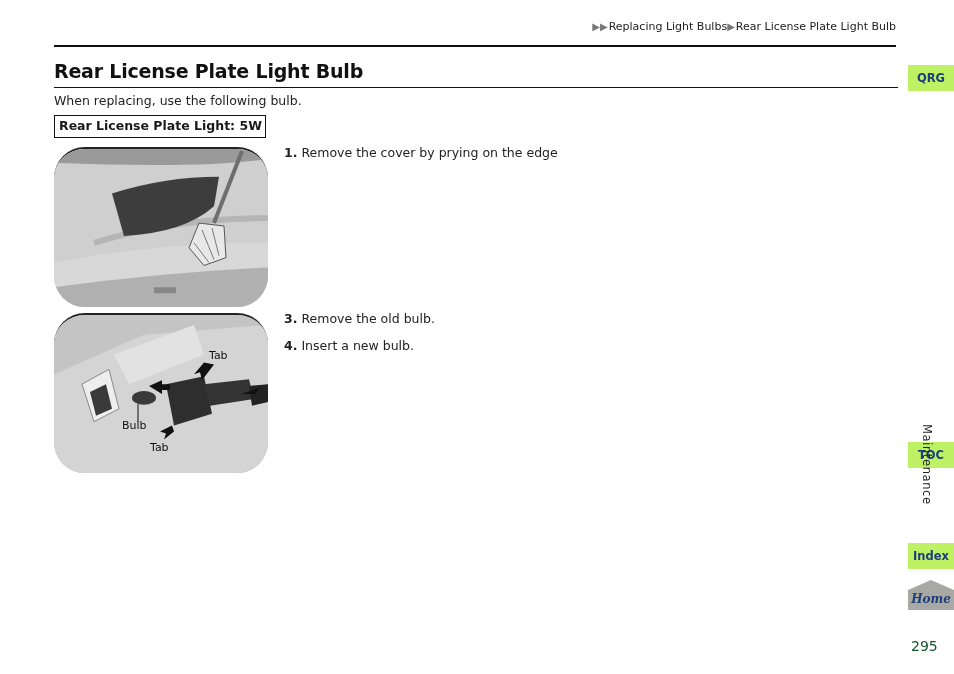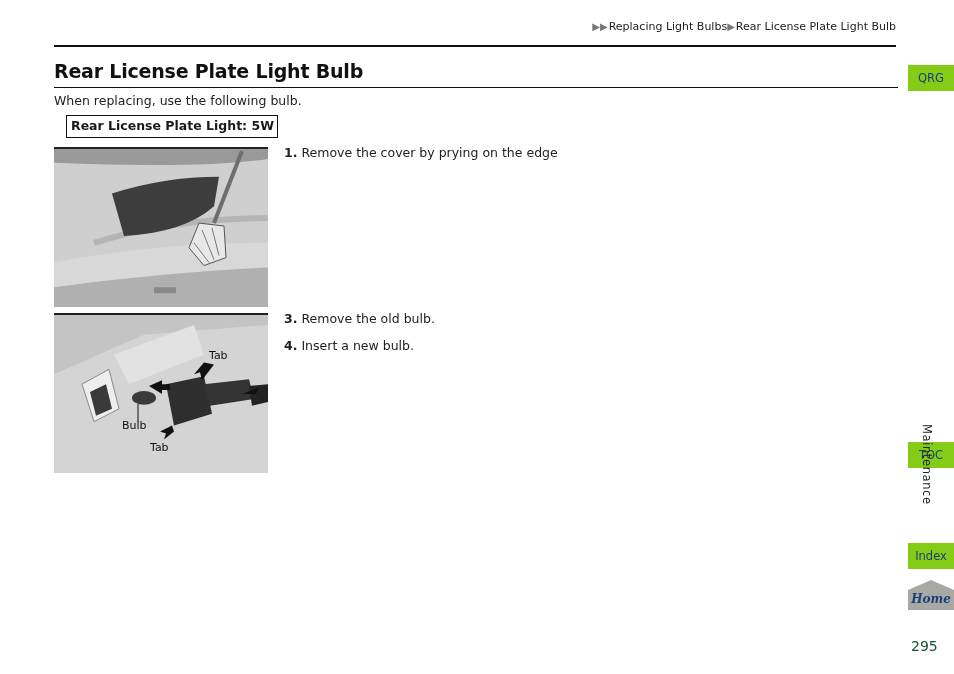--- a/index.html
+++ b/index.html
@@ -31,7 +31,7 @@
     .steps2 { top: 310px; }
     .steps2 .step { display: block; margin-bottom: 8px; }
 
-    .side-btn { position: absolute; right: 0; width: 46px; height: 26px; background: #84cc16; color: #1c3f7a; font-size: 11.5px; font-weight: normal; display: flex; align-items: center; justify-content: center; border-right: 0; }
+    .side-btn { position: absolute; right: 0; width: 46px; height: 26px; background: #bef264; color: #1c3f7a; font-size: 11.5px; font-weight: bold; display: flex; align-items: center; justify-content: center; border-right: 0; }
     .qrg { top: 65px; left: 908px; }
     .toc { top: 394px; left: 908px; margin-top: 48px; }
     .index { top: 543px; left: 908px; }

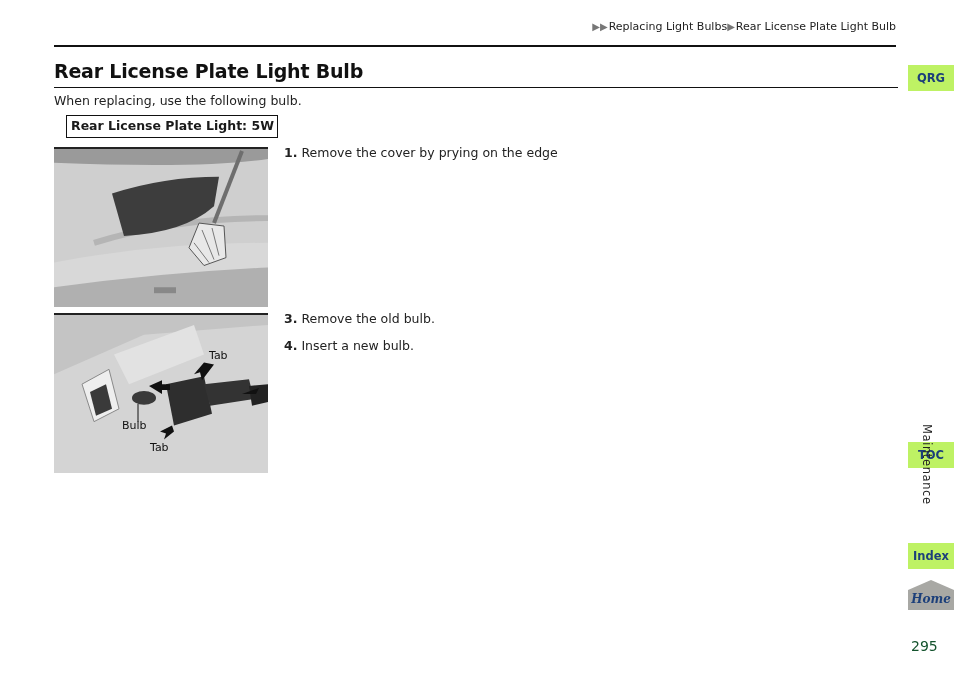--- a/index.html
+++ b/index.html
@@ -14,7 +14,7 @@
     .title-rule { position: absolute; top: 87px; left: 54px; width: 844px; height: 1px; background: #111; }
 
     .intro { position: absolute; top: 93px; left: 54px; font-size: 12.5px; color: #222; }
-    .spec-box { position: absolute; top: 115px; left: 54px; width: 212px; height: 23px; border: 1px solid #111; padding: 2px 4px; font-size: 12.5px; font-weight: bold; white-space: nowrap; margin-left: 12px; }
+    .spec-box { position: absolute; top: 115px; left: 54px; width: 212px; height: 23px; border: 1px solid #111; padding: 2px 4px; font-size: 12.5px; font-weight: bold; white-space: nowrap; }
 
     .photo { position: absolute; left: 54px; width: 214px; overflow: hidden; background: #c9c9c9; border-top: 2px solid #222; }
     .photo1 { top: 147px; height: 160px; }

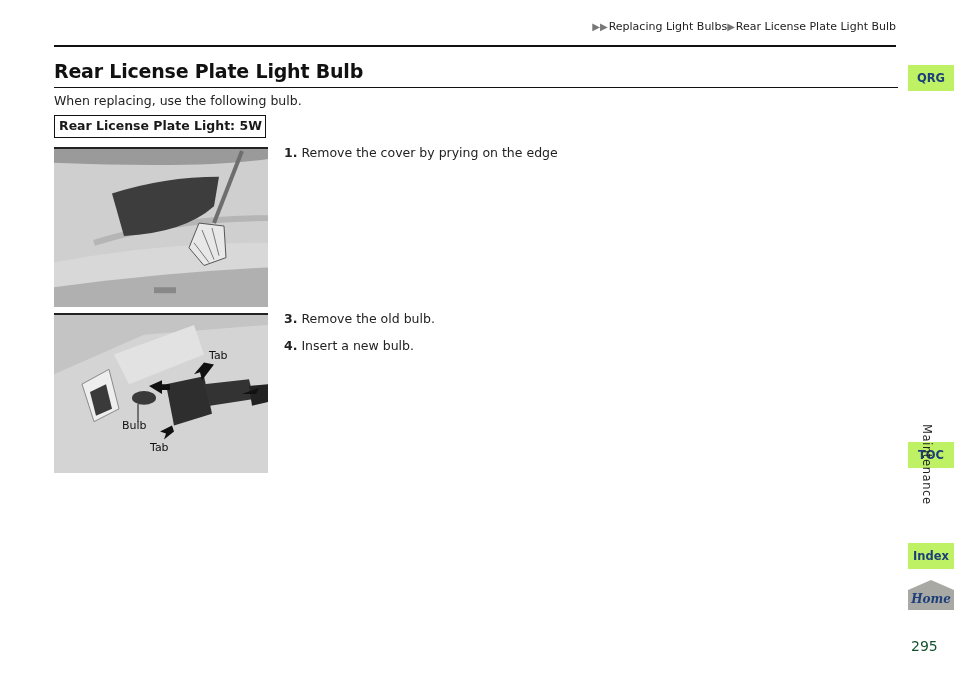--- a/index.html
+++ b/index.html
@@ -16,7 +16,7 @@
     .intro { position: absolute; top: 93px; left: 54px; font-size: 12.5px; color: #222; }
     .spec-box { position: absolute; top: 115px; left: 54px; width: 212px; height: 23px; border: 1px solid #111; padding: 2px 4px; font-size: 12.5px; font-weight: bold; white-space: nowrap; }
 
-    .photo { position: absolute; left: 54px; width: 214px; overflow: hidden; background: #c9c9c9; border-top: 2px solid #222; }
+    .photo { position: absolute; left: 54px; width: 214px; overflow: hidden; background: #c9c9c9; border-top: 2px solid #222; border-radius: 31px; }
     .photo1 { top: 147px; height: 160px; }
     .photo2 { top: 313px; height: 160px; }
     .photo svg { display: block; width: 100%; height: 100%; }

